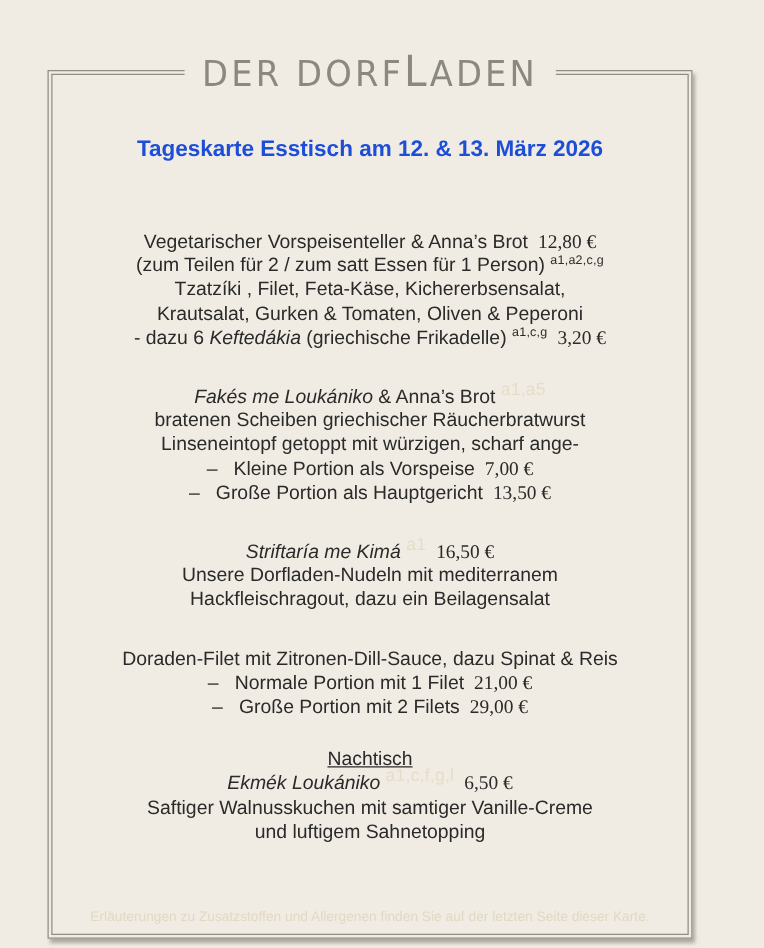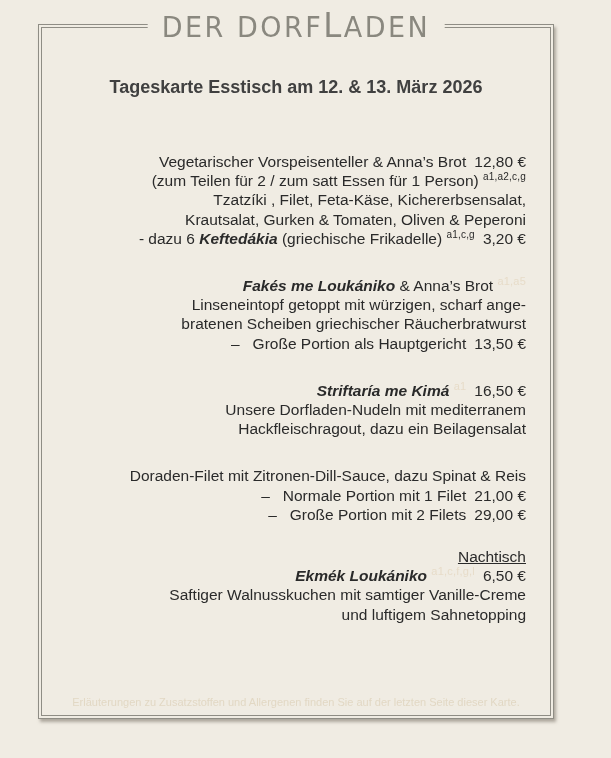--- a/index.html
+++ b/index.html
@@ -18,7 +18,7 @@
   .menu-frame {
     position: absolute;
     left: 38px;
-    top: 24px;
+    top: 56px;
     width: 516px;
     height: 695px;
     box-sizing: border-box;

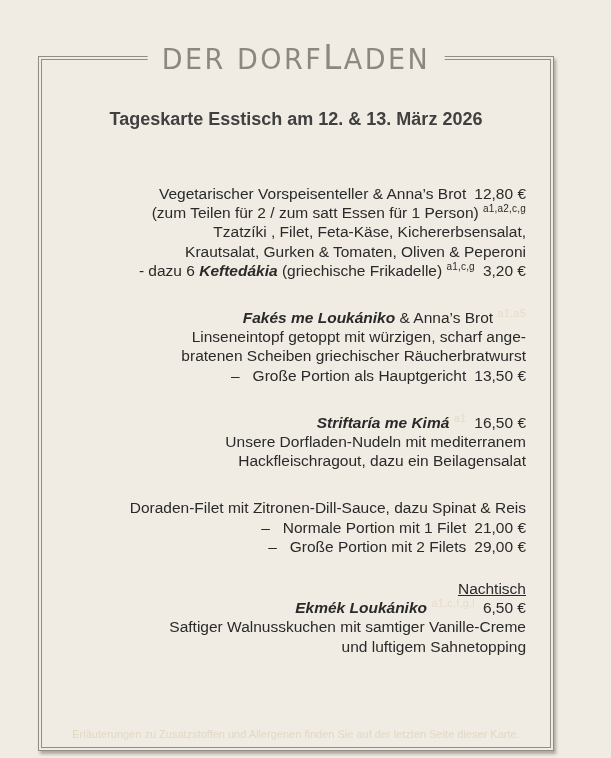--- a/index.html
+++ b/index.html
@@ -48,7 +48,7 @@
     text-align: center;
     font-size: 18px;
     font-weight: bold;
-    color: #404040;
+    color: #1d4ed8;
     line-height: 22px;
     margin: 0 0 54px 0;
   }

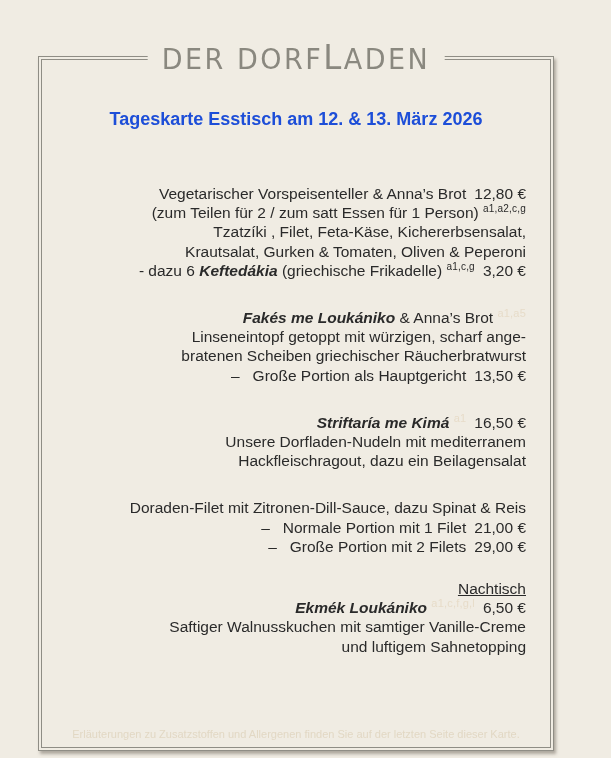--- a/index.html
+++ b/index.html
@@ -60,7 +60,7 @@
   .menu-section.s4 + .menu-section.s5 { margin-top: -4px; }
   .menu-line {
     display: flex;
-    justify-content: flex-end;
+    justify-content: center;
     align-items: baseline;
     font-size: 15.5px;
     line-height: 19.2px;

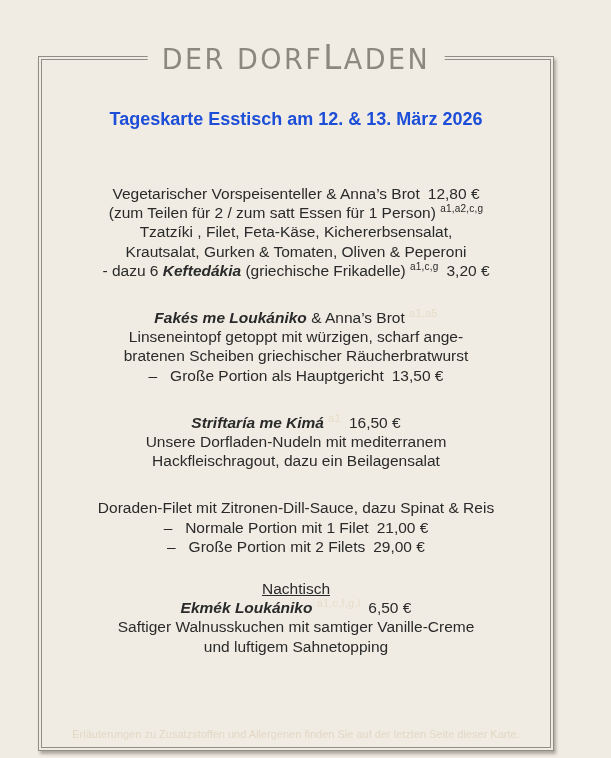--- a/index.html
+++ b/index.html
@@ -66,7 +66,7 @@
     line-height: 19.2px;
   }
   .line-text { white-space: pre-wrap; }
-  .line-price { white-space: nowrap; padding-left: 8px; }
+  .line-price { white-space: nowrap; padding-left: 8px; font-family: Liberation Serif, serif; }
   .seg-i { font-style: italic; font-weight: bold; }
   .seg-u { text-decoration: underline; }
   .seg-sup {

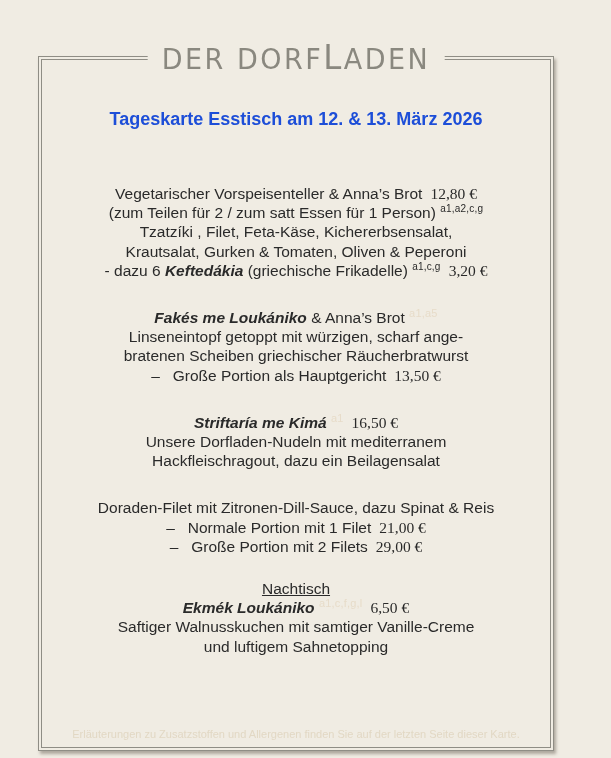--- a/index.html
+++ b/index.html
@@ -67,7 +67,7 @@
   }
   .line-text { white-space: pre-wrap; }
   .line-price { white-space: nowrap; padding-left: 8px; font-family: Liberation Serif, serif; }
-  .seg-i { font-style: italic; font-weight: bold; }
+  .seg-i { font-style: italic; }
   .seg-u { text-decoration: underline; }
   .seg-sup {
     font-size: 10px;

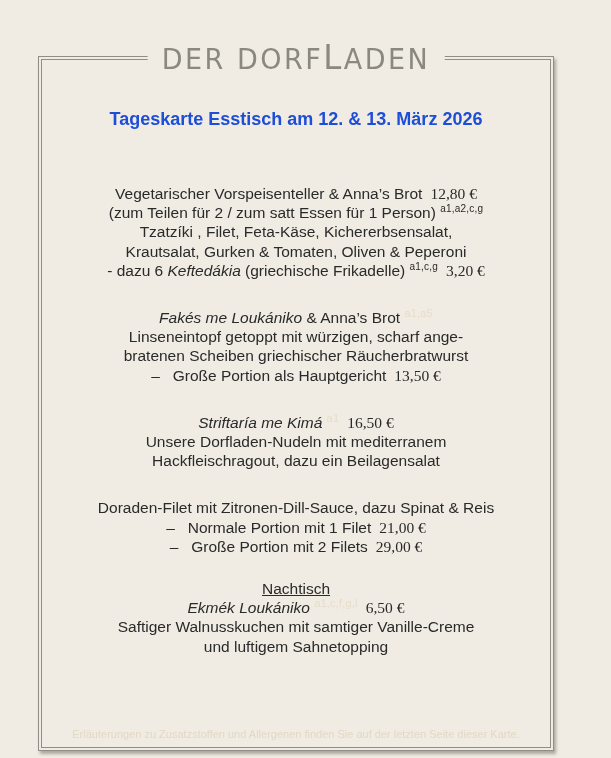--- a/index.html
+++ b/index.html
@@ -77,7 +77,7 @@
     margin-top: 20px;
   }
   .seg-fsup {
-    font-size: 11px;
+    font-size: 14px;
     vertical-align: super;
     line-height: 0;
     color: #e7dcc9;

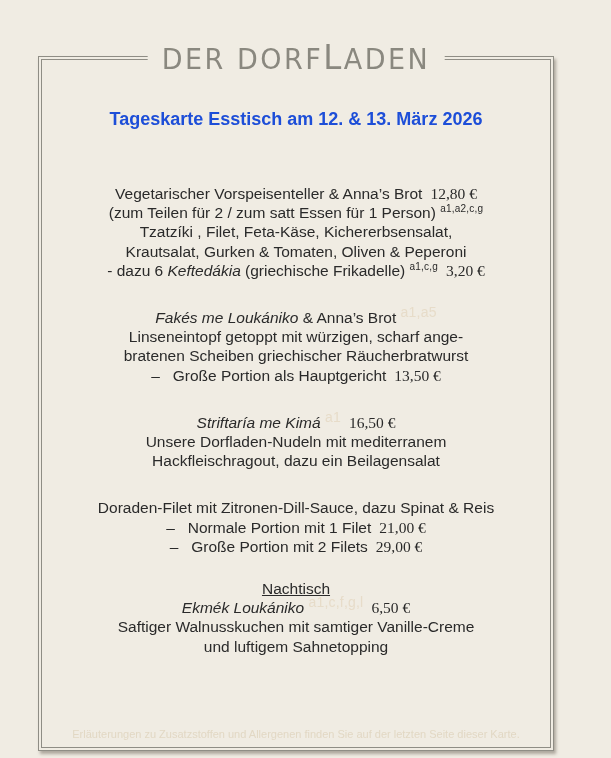--- a/index.html
+++ b/index.html
@@ -128,10 +128,10 @@
           <span class="line-text"><span class="seg-i">Fakés me Loukániko</span><span> &amp; Anna’s Brot </span><span class="seg-fsup">a1,a5</span></span>
         </div>
         <div class="menu-line">
-          <span class="line-text"><span>Linseneintopf getoppt mit würzigen, scharf ange-</span></span>
+          <span class="line-text"><span>bratenen Scheiben griechischer Räucherbratwurst</span></span>
         </div>
         <div class="menu-line">
-          <span class="line-text"><span>bratenen Scheiben griechischer Räucherbratwurst</span></span>
+          <span class="line-text"><span>Linseneintopf getoppt mit würzigen, scharf ange-</span></span>
         </div>
         <div class="menu-line">
           <span class="line-text"><span>–   Große Portion als Hauptgericht</span></span>

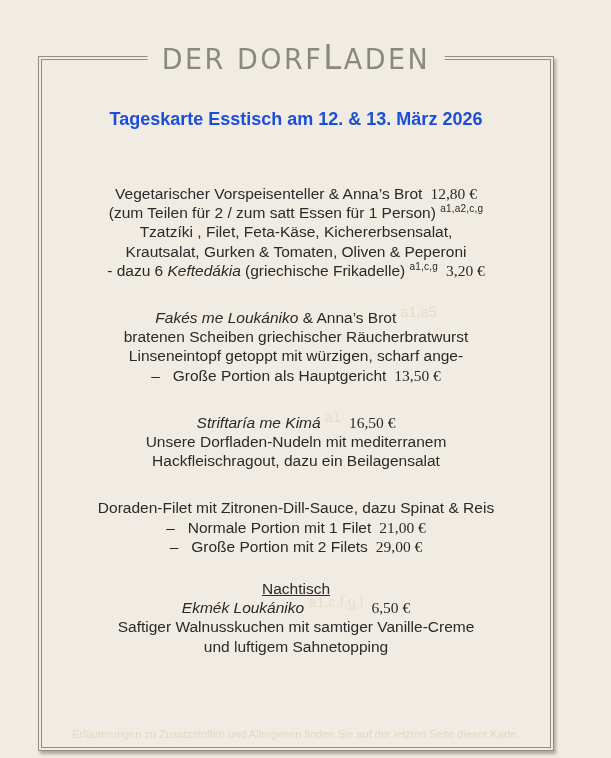--- a/index.html
+++ b/index.html
@@ -134,6 +134,10 @@
           <span class="line-text"><span>Linseneintopf getoppt mit würzigen, scharf ange-</span></span>
         </div>
         <div class="menu-line">
+          <span class="line-text"><span>–   Kleine Portion als Vorspeise</span></span>
+          <span class="line-price">7,00 €</span>
+        </div>
+        <div class="menu-line">
           <span class="line-text"><span>–   Große Portion als Hauptgericht</span></span>
           <span class="line-price">13,50 €</span>
         </div>

